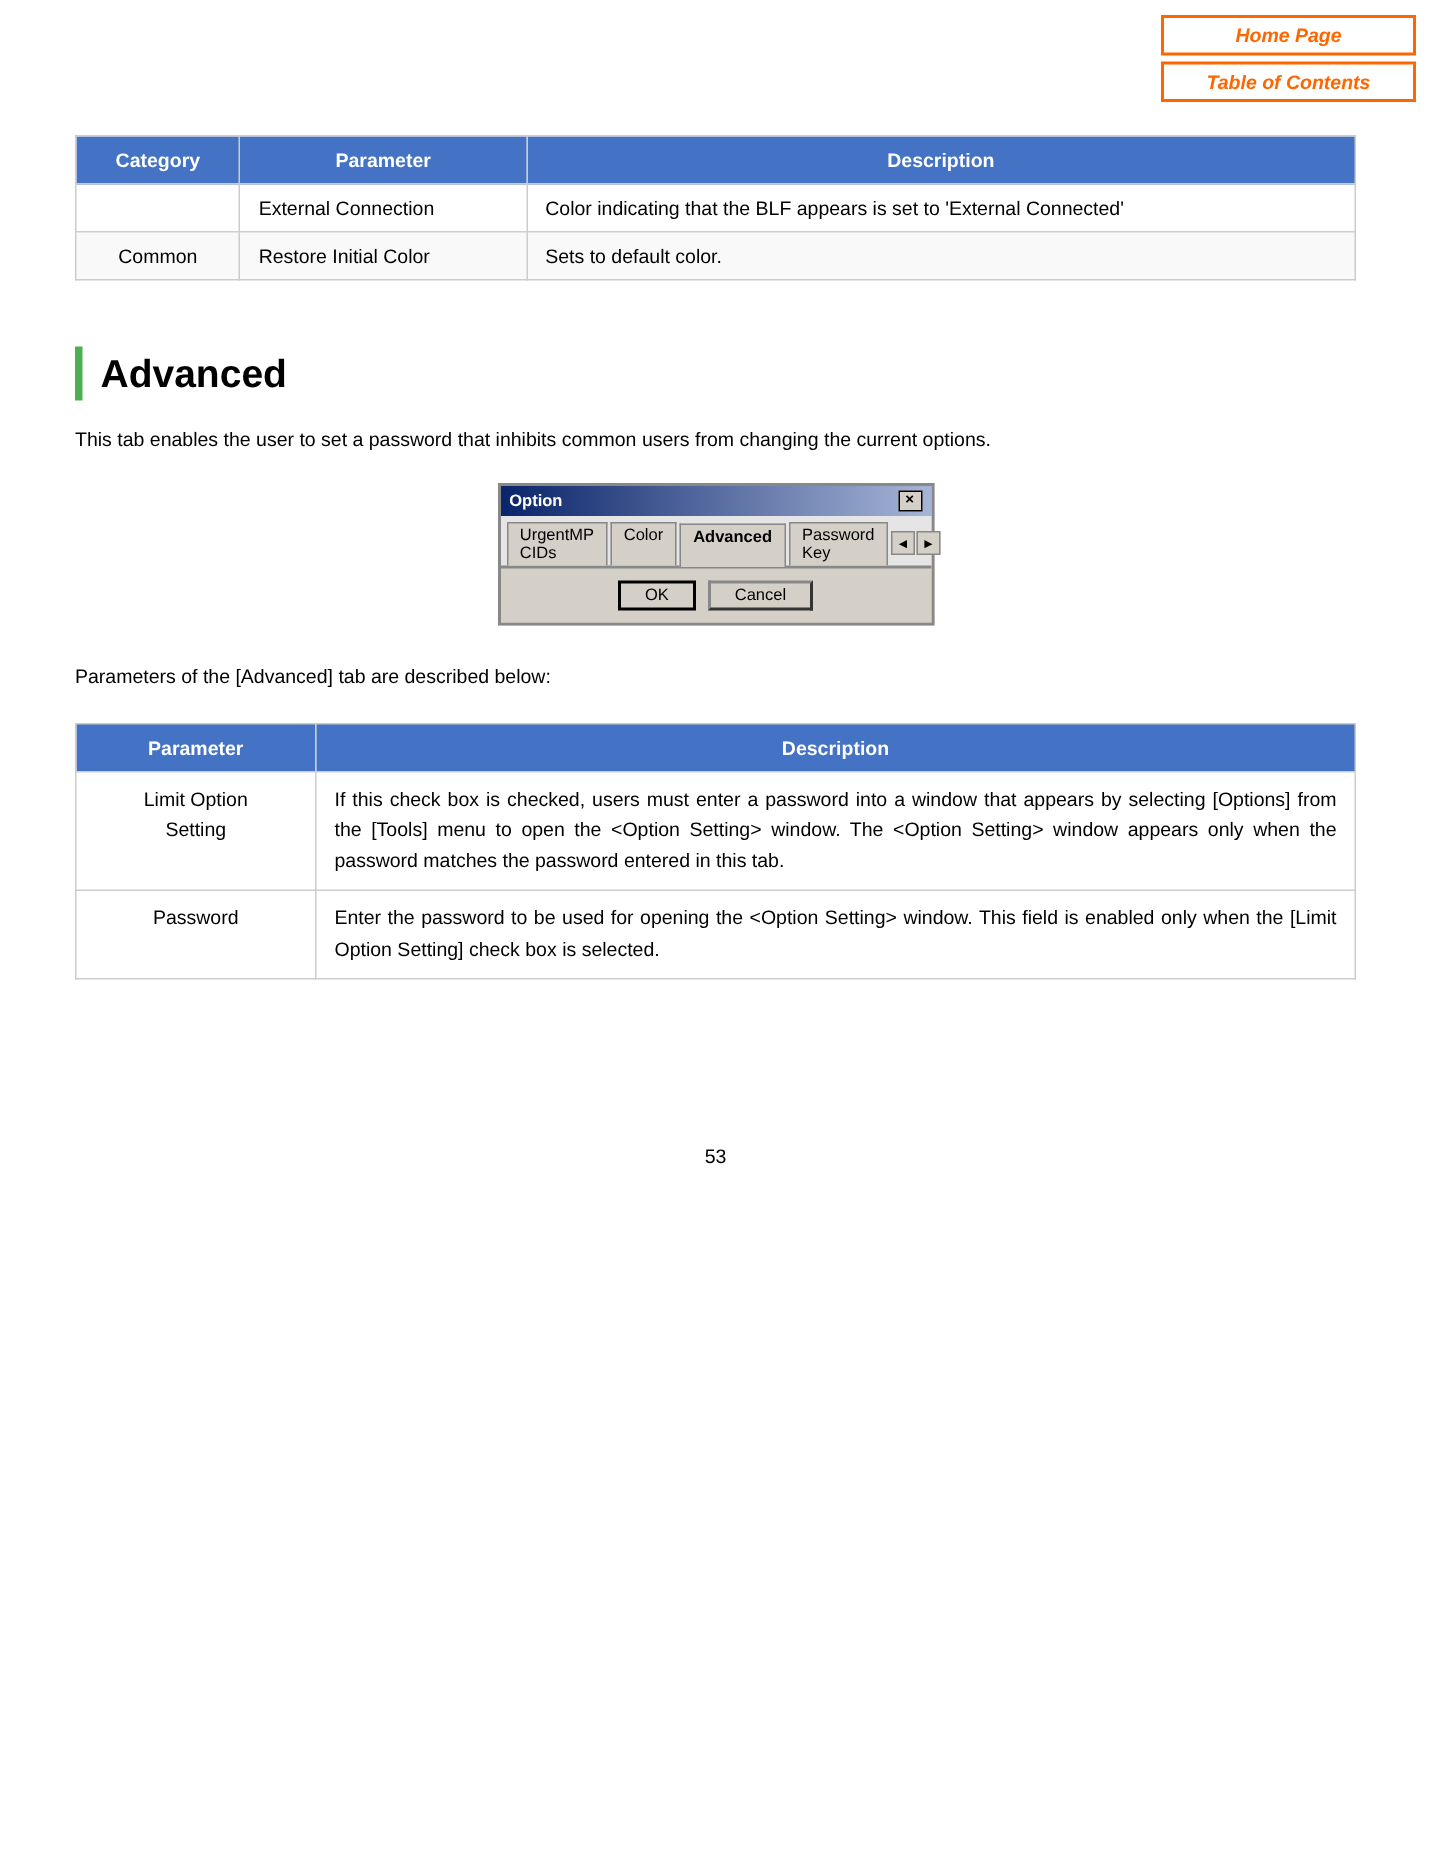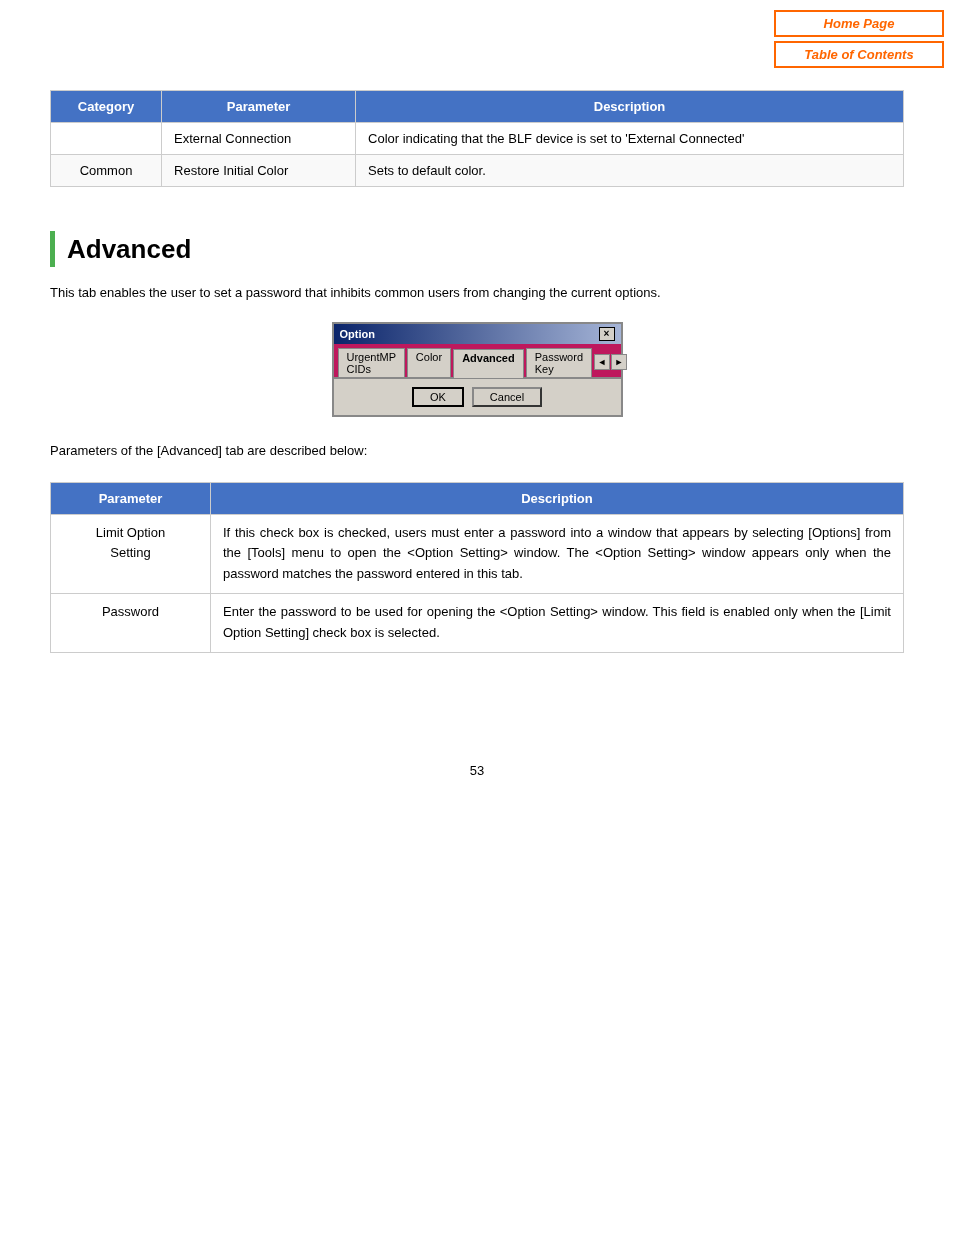--- a/index.html
+++ b/index.html
@@ -275,7 +275,7 @@
       <tr>
         <td></td>
         <td>External Connection</td>
-        <td>Color indicating that the BLF device is set to 'External Connected'</td>
+        <td>Color indicating that the BLF appears is set to 'External Connected'</td>
       </tr>
       <tr>
         <td style="text-align:center;">Common</td>

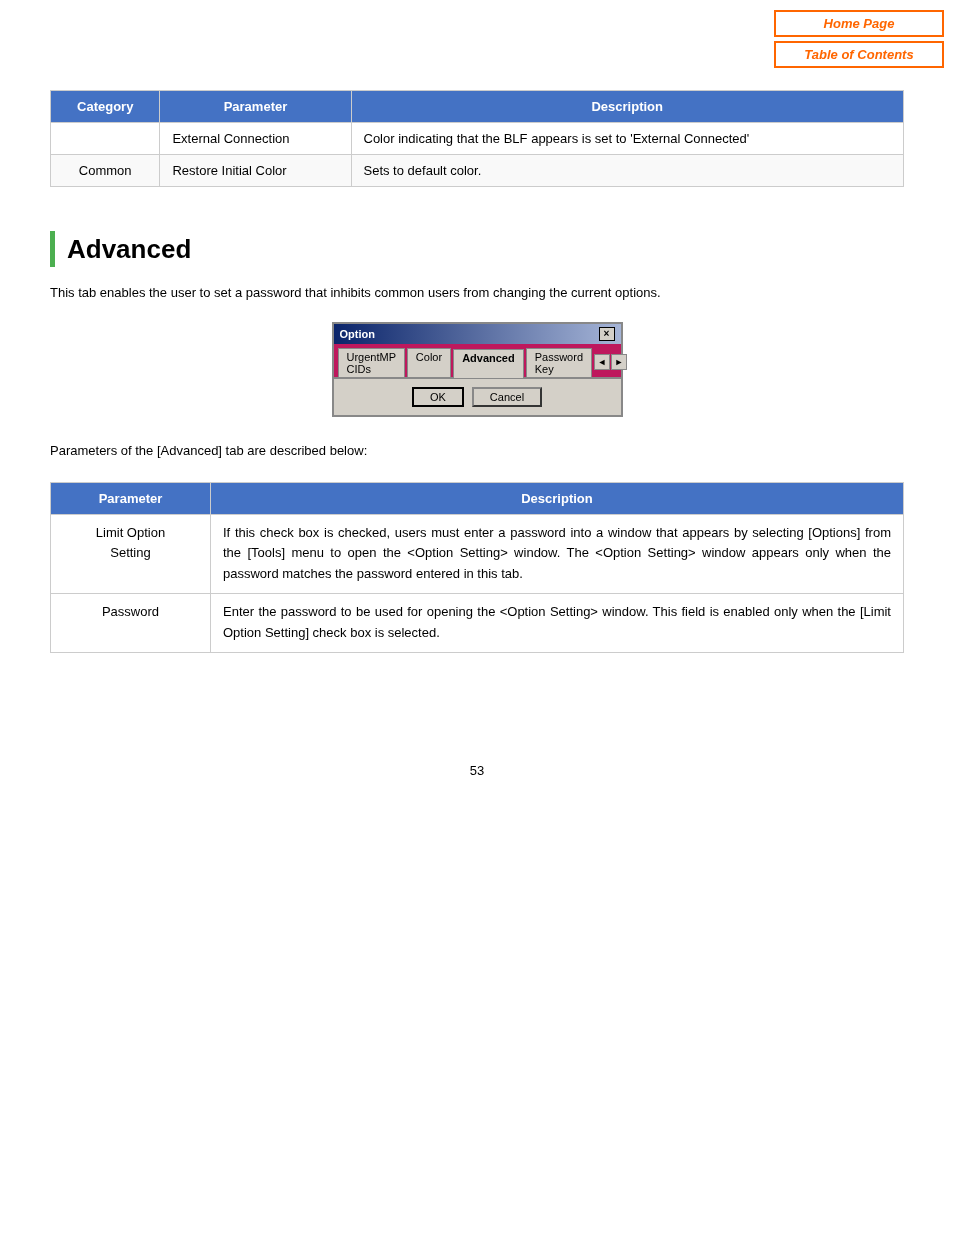--- a/index.html
+++ b/index.html
@@ -126,7 +126,7 @@
       display: flex;
       padding: 4px 4px 0 4px;
       border-bottom: 1px solid #888;
-      background: #be185d;
+      background: #e5e5e5;
       gap: 2px;
     }
     .dialog-tab {

